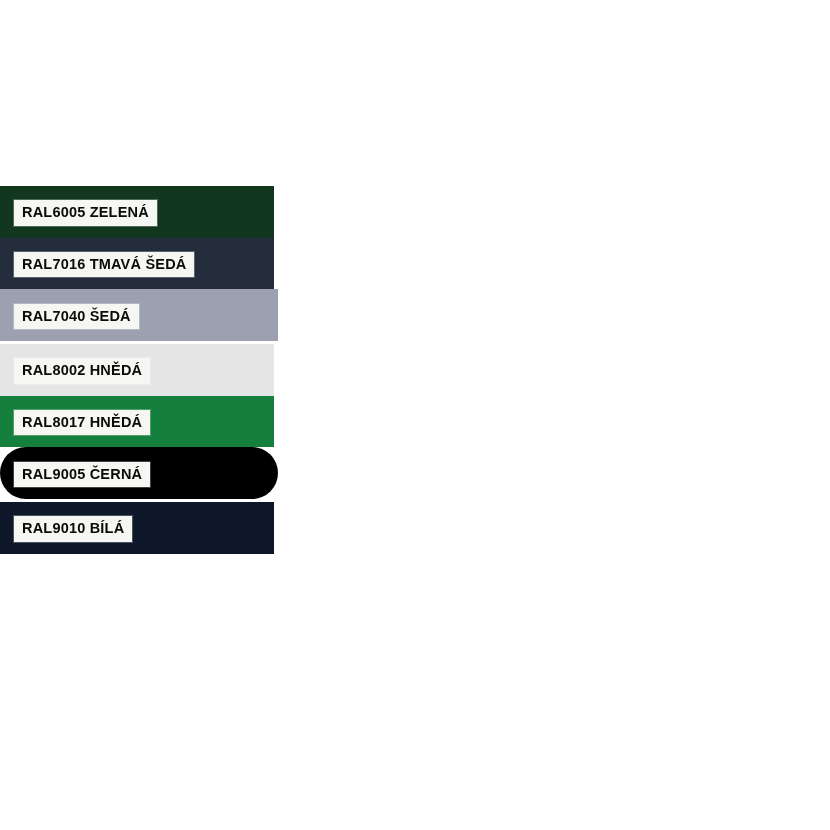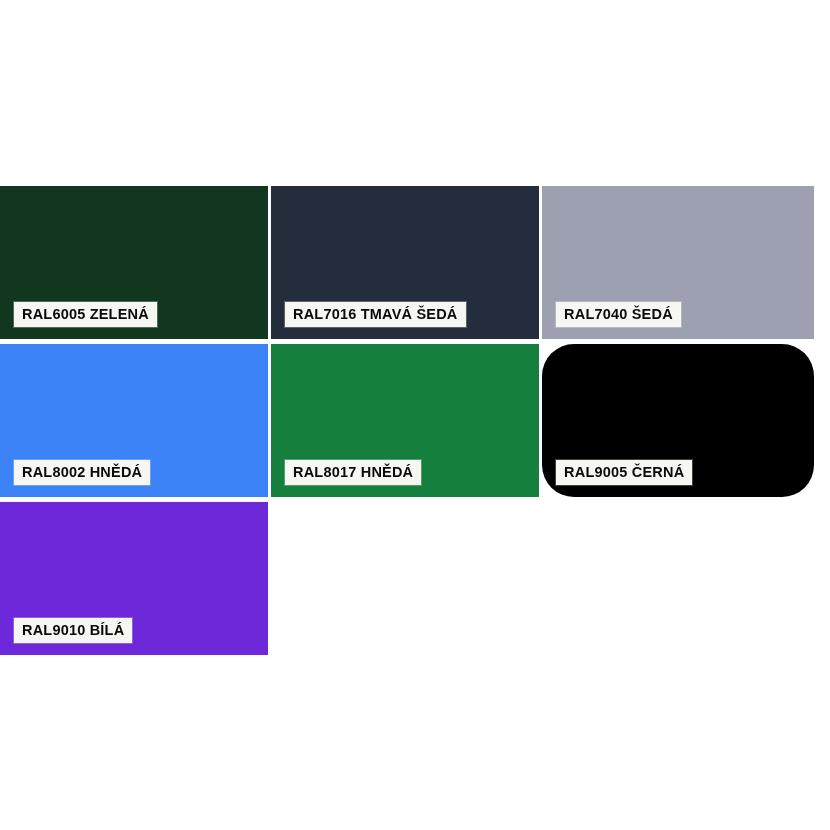--- a/index.html
+++ b/index.html
@@ -31,7 +31,7 @@
 
   .swatch-row {
     display: flex;
-    flex-direction: row;
+    flex-direction: column;
     width: 830px;
     height: 155px;
     margin-bottom: 3px;

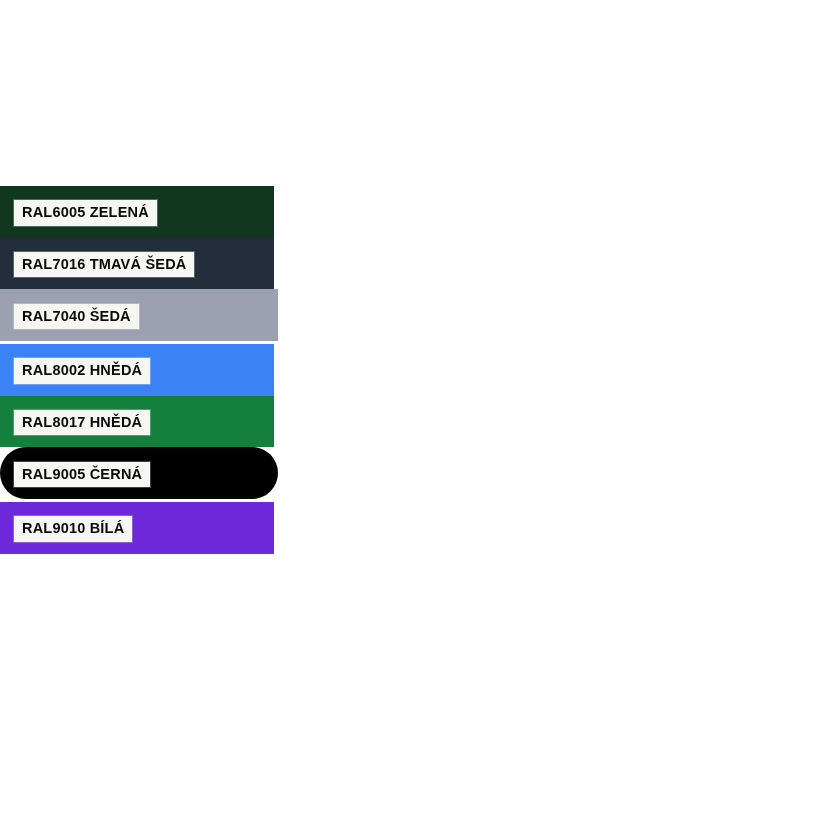--- a/index.html
+++ b/index.html
@@ -91,7 +91,7 @@
     </div>
 
     <div class="swatch-row">
-      <div class="swatch" style="background: #3b82f6;">
+      <div class="swatch" style="background: #e5e5e5;">
         <span class="swatch-label">RAL8002 HNĚDÁ</span>
       </div>
       <div class="swatch" style="background: #15803d;">

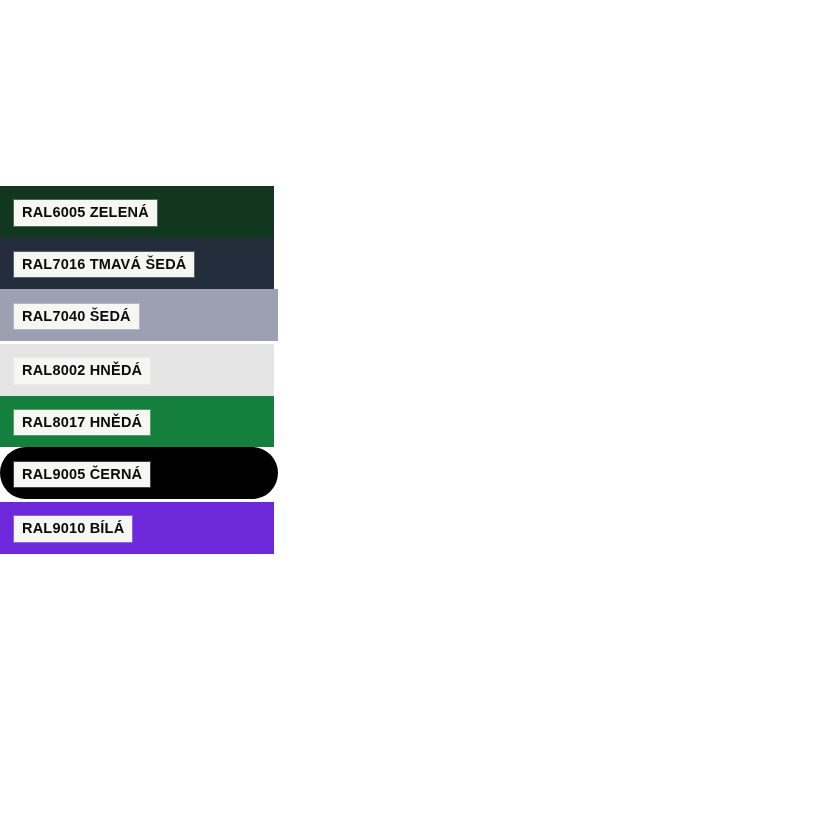--- a/index.html
+++ b/index.html
@@ -103,7 +103,7 @@
     </div>
 
     <div class="swatch-row">
-      <div class="swatch" style="background: #6d28d9;">
+      <div class="swatch" style="background: #0f172a;">
         <span class="swatch-label">RAL9010 BÍLÁ</span>
       </div>
       <div class="swatch empty"></div>

